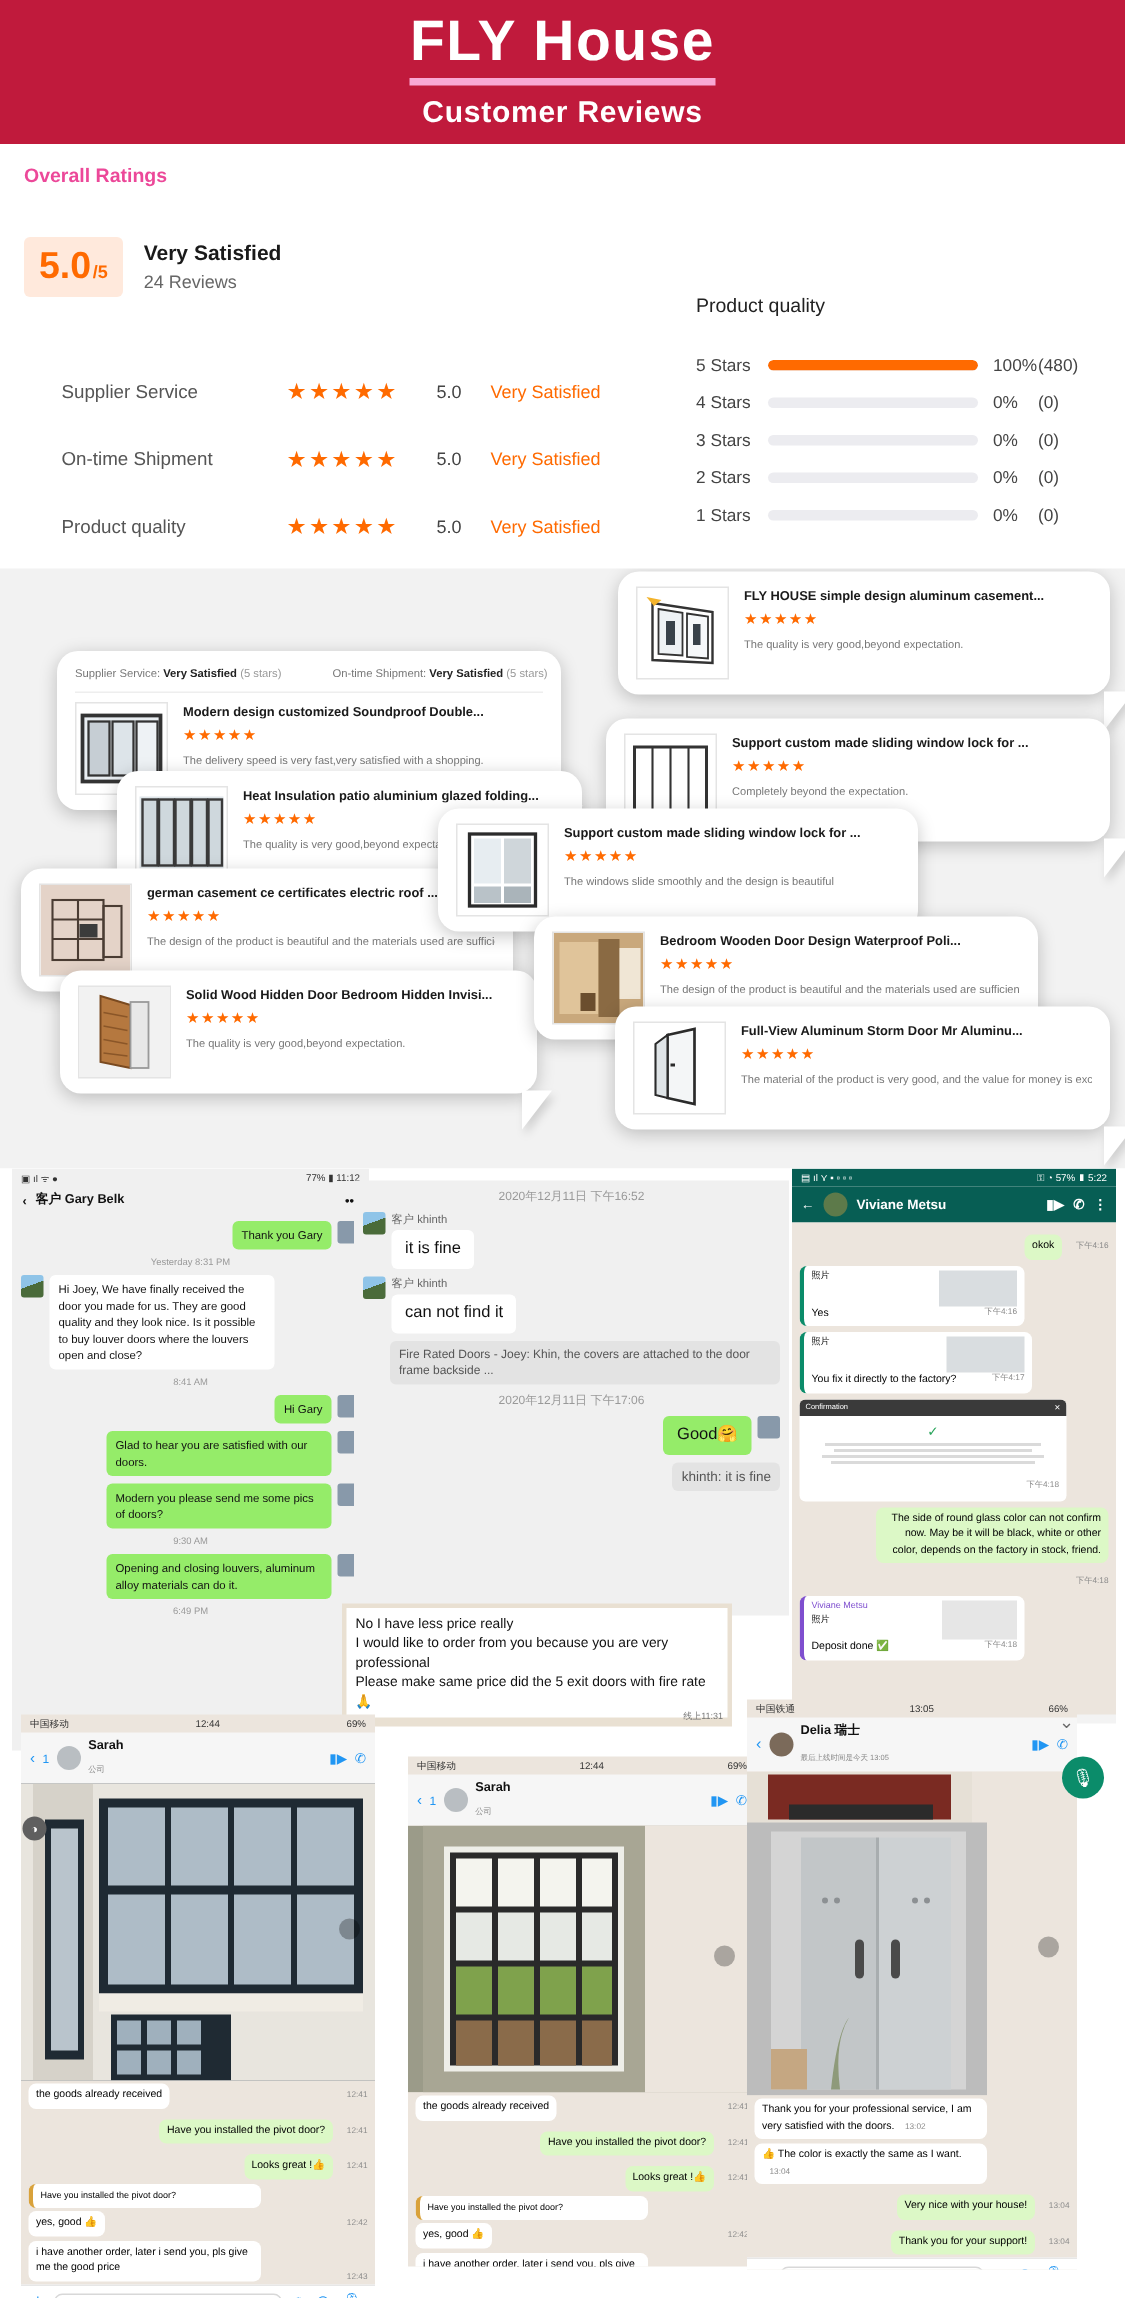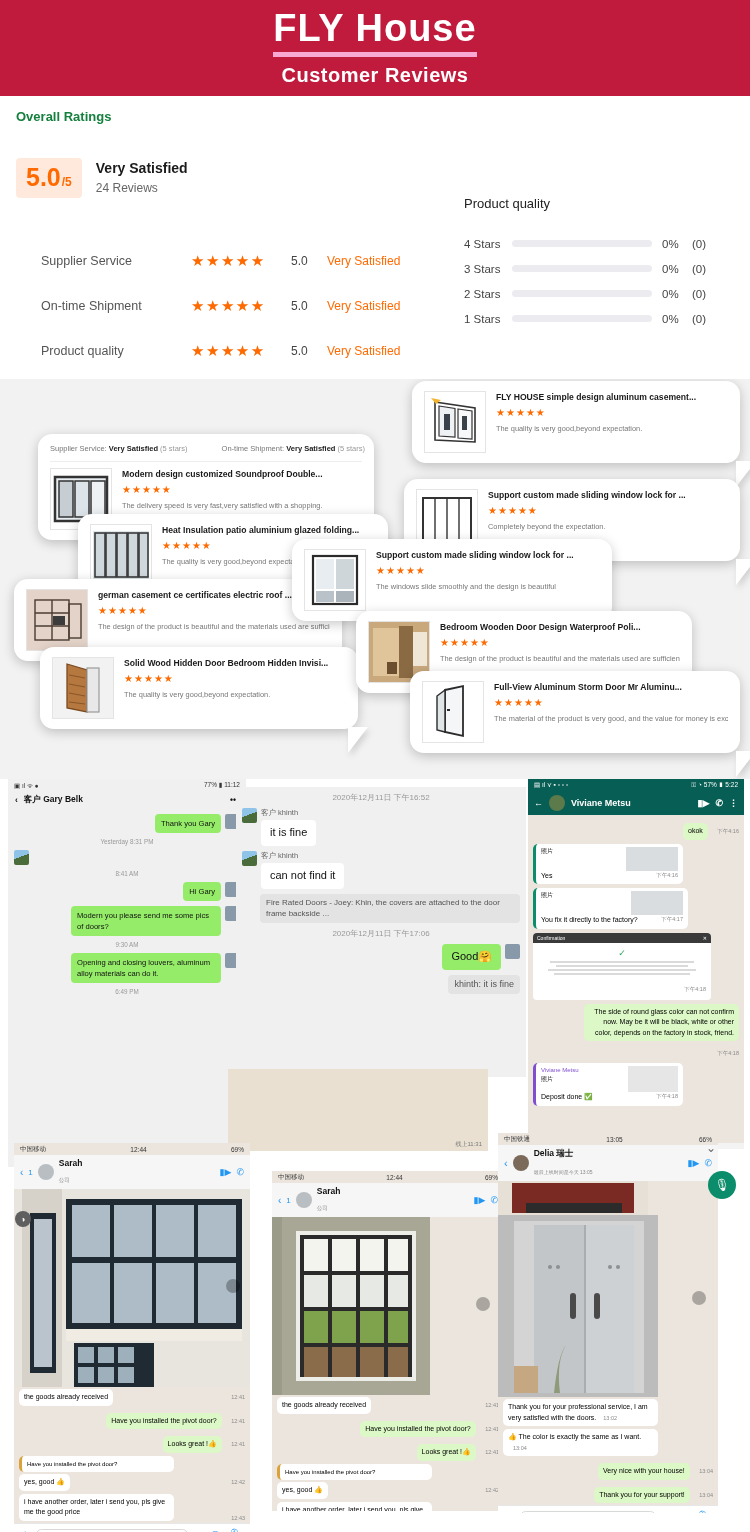--- a/index.html
+++ b/index.html
@@ -36,7 +36,7 @@
   .ratings { position: relative; width: 750px; height: 283px; background:#fff; }
   .ratings-heading {
     position: absolute; left: 16px; top: 13px;
-    font-size: 13px; font-weight: bold; color: #15803d;
+    font-size: 13px; font-weight: bold; color: #ec4899;
   }
   .score-row { position: absolute; left: 16px; top: 62px; display: flex; align-items: flex-start; }
   .score-badge {

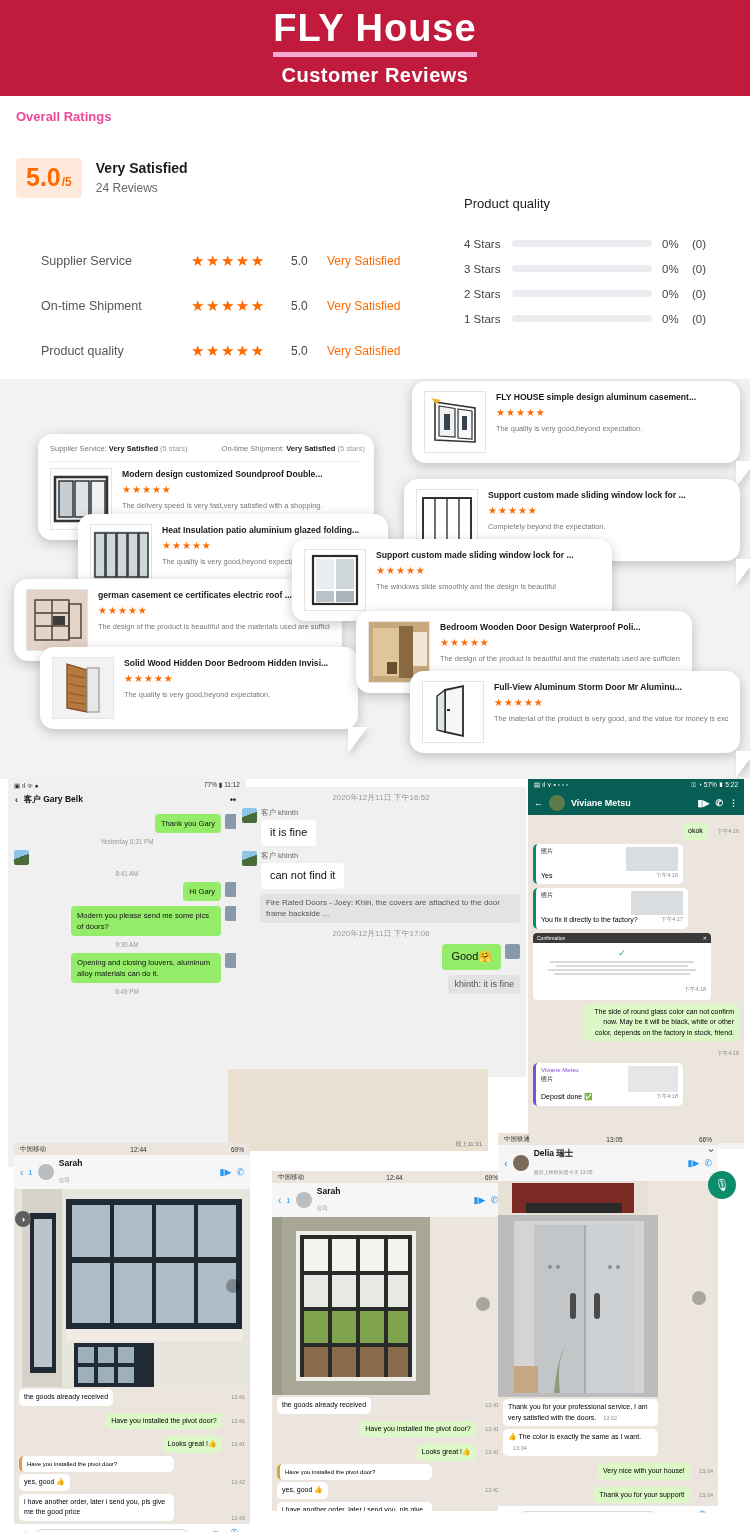--- a/index.html
+++ b/index.html
@@ -190,6 +190,14 @@
 
   <div class="quality">
     <div class="quality-title">Product quality</div>
+    <div class="bar-row">
+      <div class="bar-label">5 Stars</div>
+      <div class="bar-track">
+          <div class="bar-fill" style="width: 100%;"></div>
+        </div>
+      <div class="bar-pct">100%</div>
+      <div class="bar-cnt">(480)</div>
+    </div>
     <div class="bar-row">
       <div class="bar-label">4 Stars</div>
       <div class="bar-track">

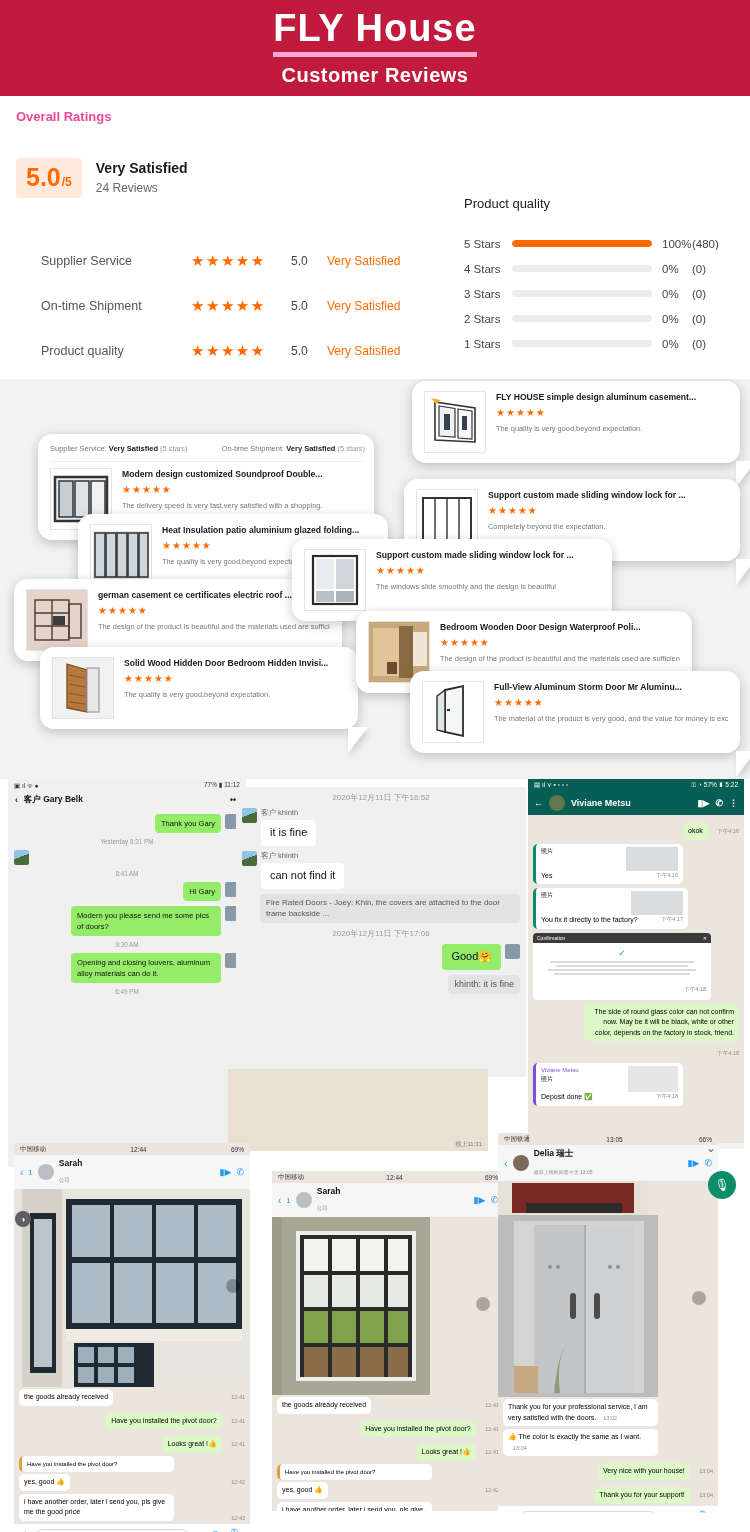--- a/index.html
+++ b/index.html
@@ -454,6 +454,7 @@
     <div class="ts">Yesterday 8:31 PM</div>
     <div class="msg-row">
       <div class="avatar-ph"></div>
+      <div class="bub-w">Hi Joey,  We have finally received the door you made for us.  They are good quality and they look nice.  Is it possible to buy louver doors where the louvers open and close?</div>
     </div>
     <div class="ts">8:41 AM</div>
     <div class="msg-row right">

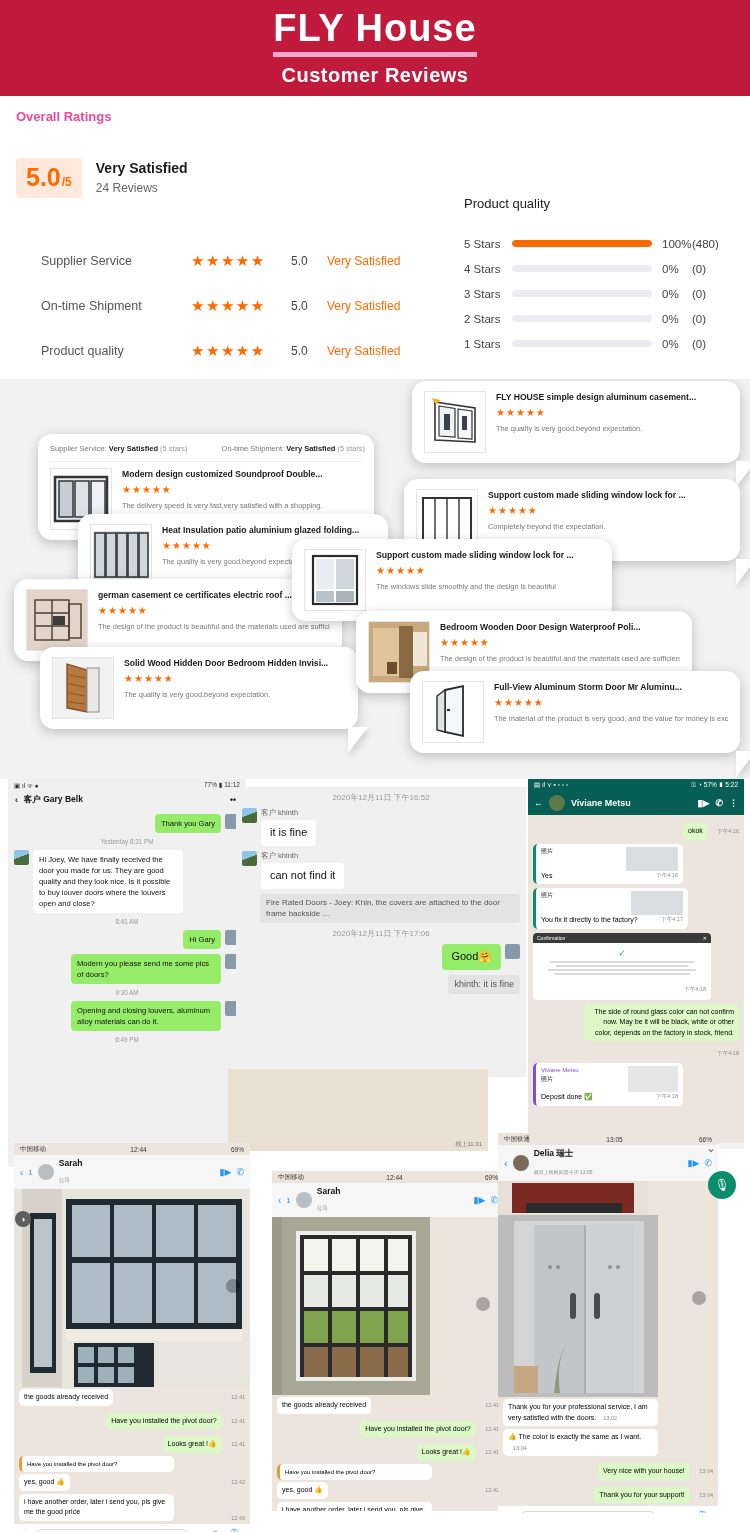--- a/index.html
+++ b/index.html
@@ -459,6 +459,10 @@
     <div class="ts">8:41 AM</div>
     <div class="msg-row right">
       <div class="bub-g">Hi Gary</div>
+      <div class="avatar-sq"></div>
+    </div>
+    <div class="msg-row right">
+      <div class="bub-g">Glad to hear you are satisfied with our doors.</div>
       <div class="avatar-sq"></div>
     </div>
     <div class="msg-row right">

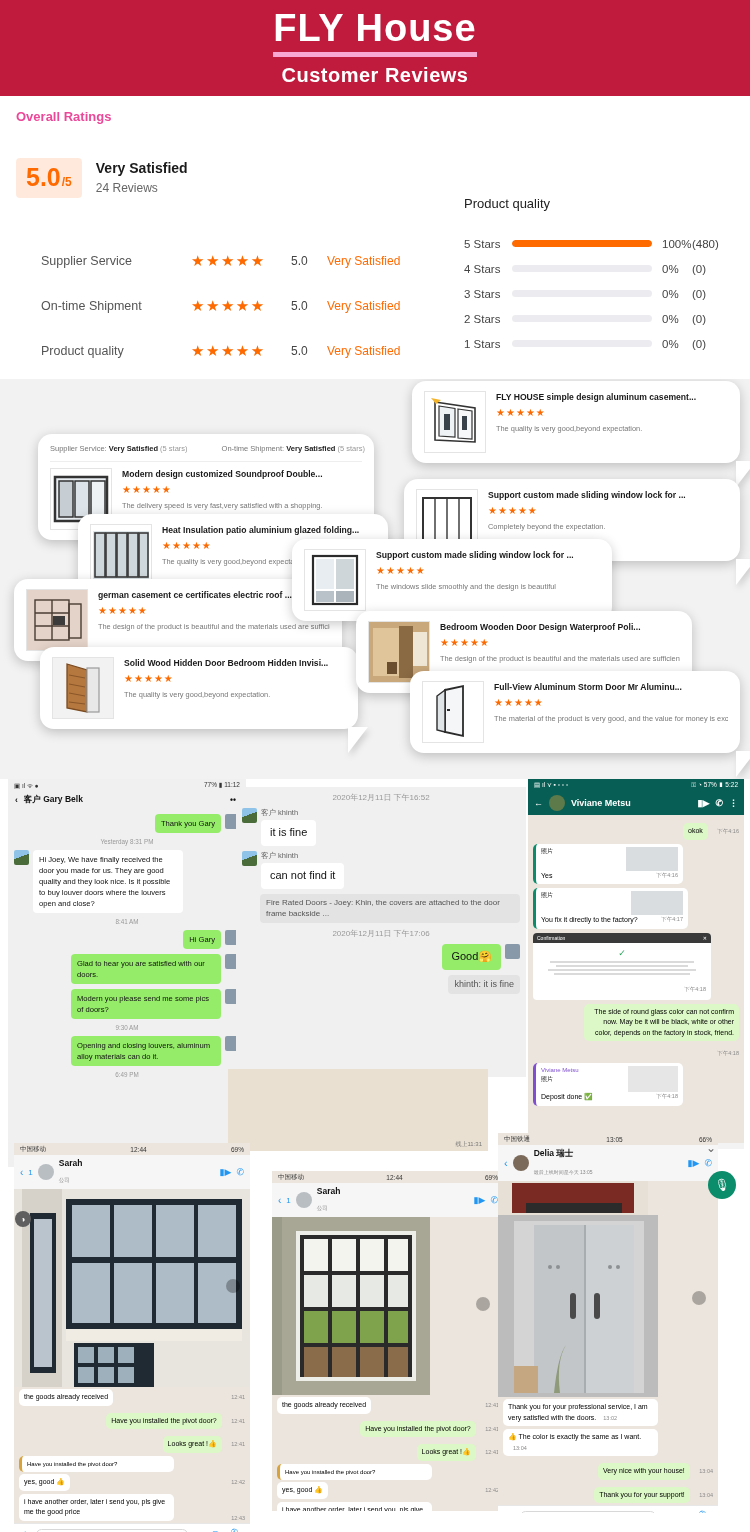--- a/index.html
+++ b/index.html
@@ -507,6 +507,9 @@
   </div>
 
   <div class="shot" style="left:228px; top:290px; width:260px; height:82px; background:#e9e0d2;">
+    <div style="background:#fff;margin:3px;padding:4px 6px;font-size:9.2px;line-height:1.42;color:#111;white-space:pre-line;">No I have less price really
+I would like to order from you because you are very professional
+Please make same price did the 5 exit doors with fire rate 🙏</div>
     <div style="position:absolute;right:6px;bottom:2px;font-size:6px;color:#777;">线上11:31</div>
   </div>
 

